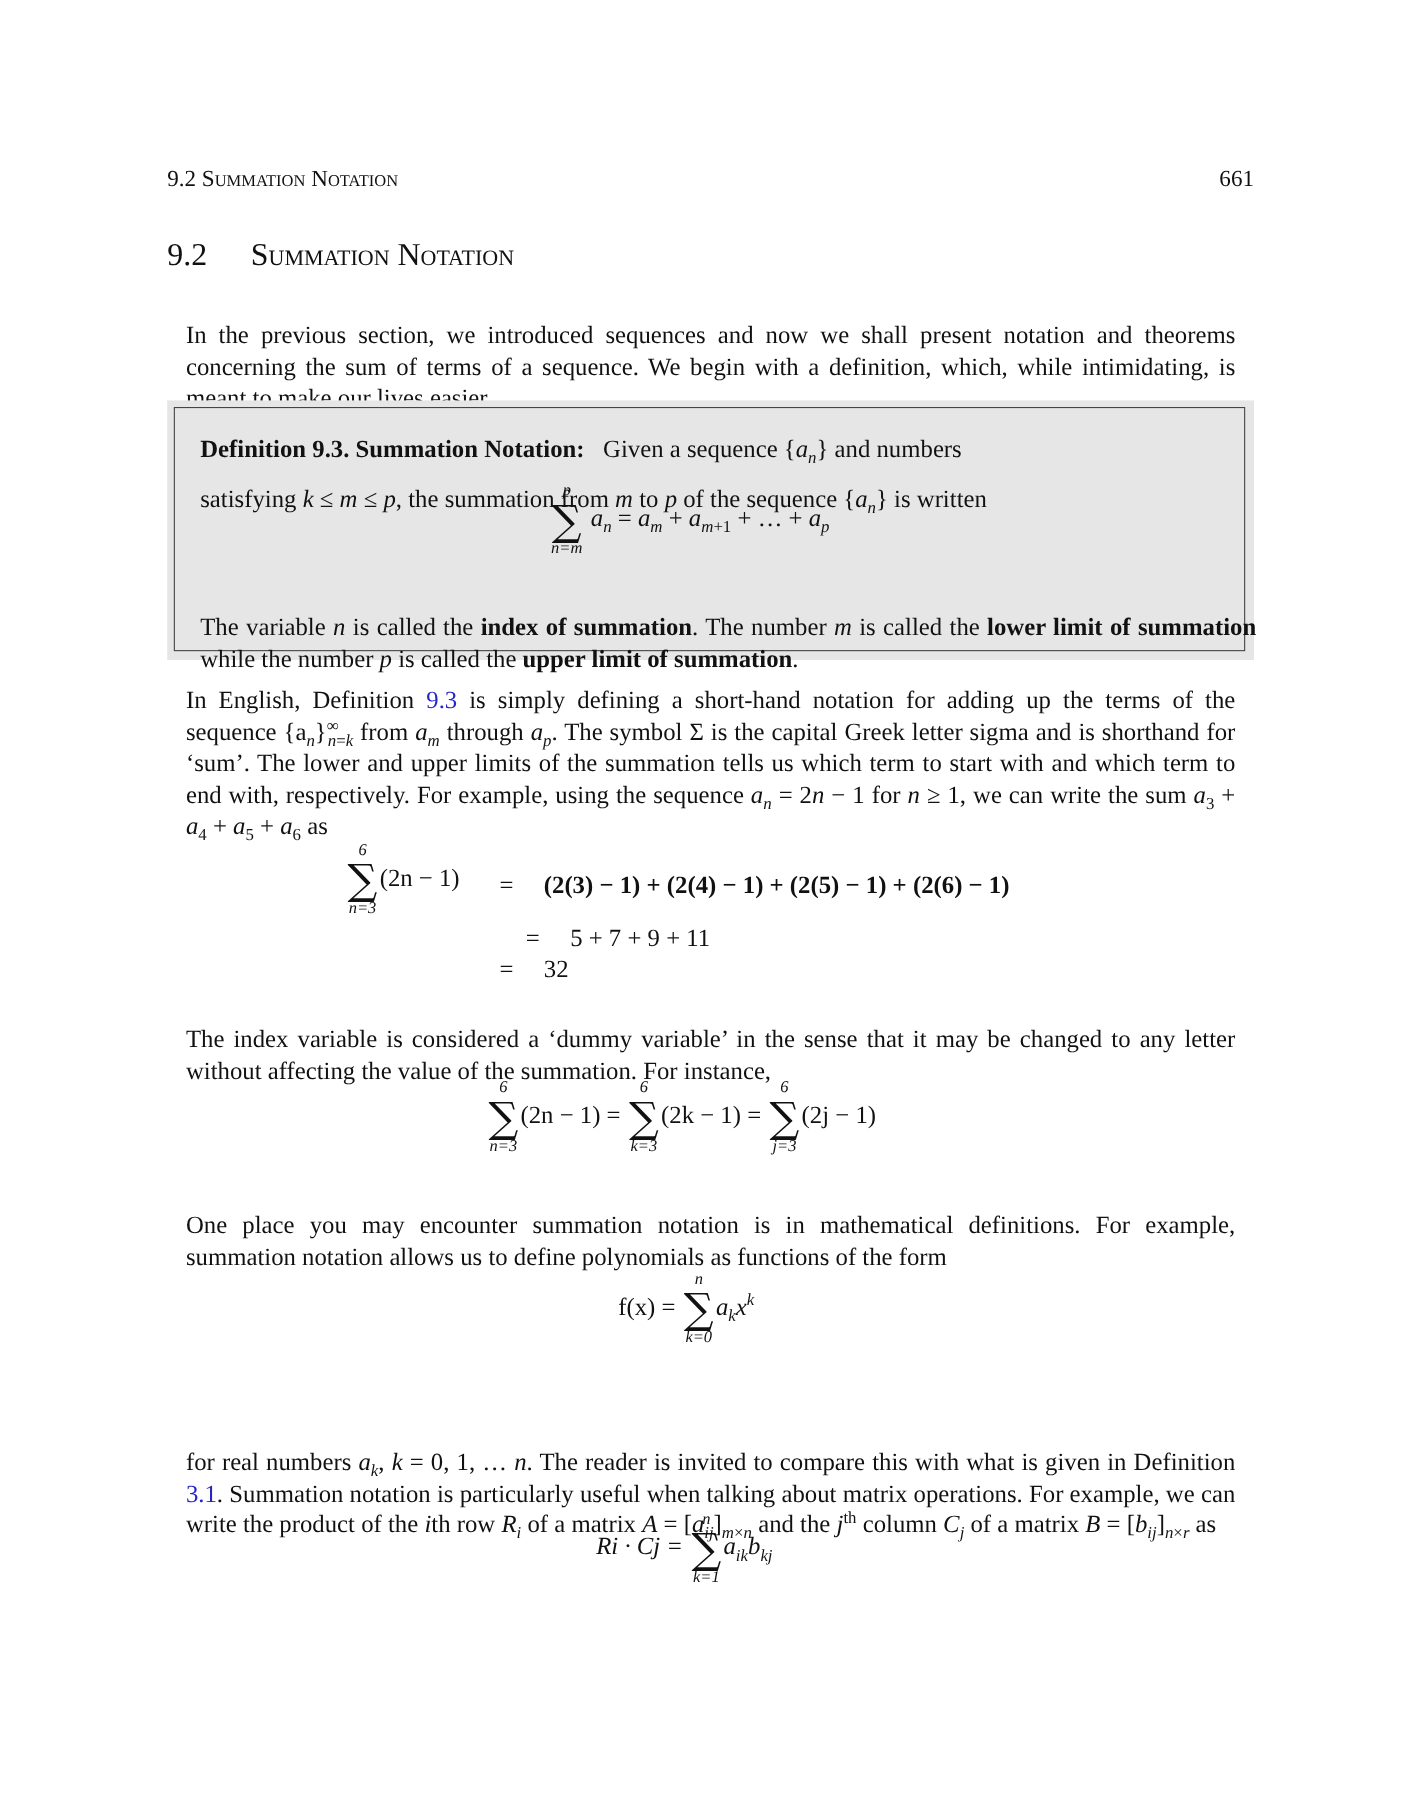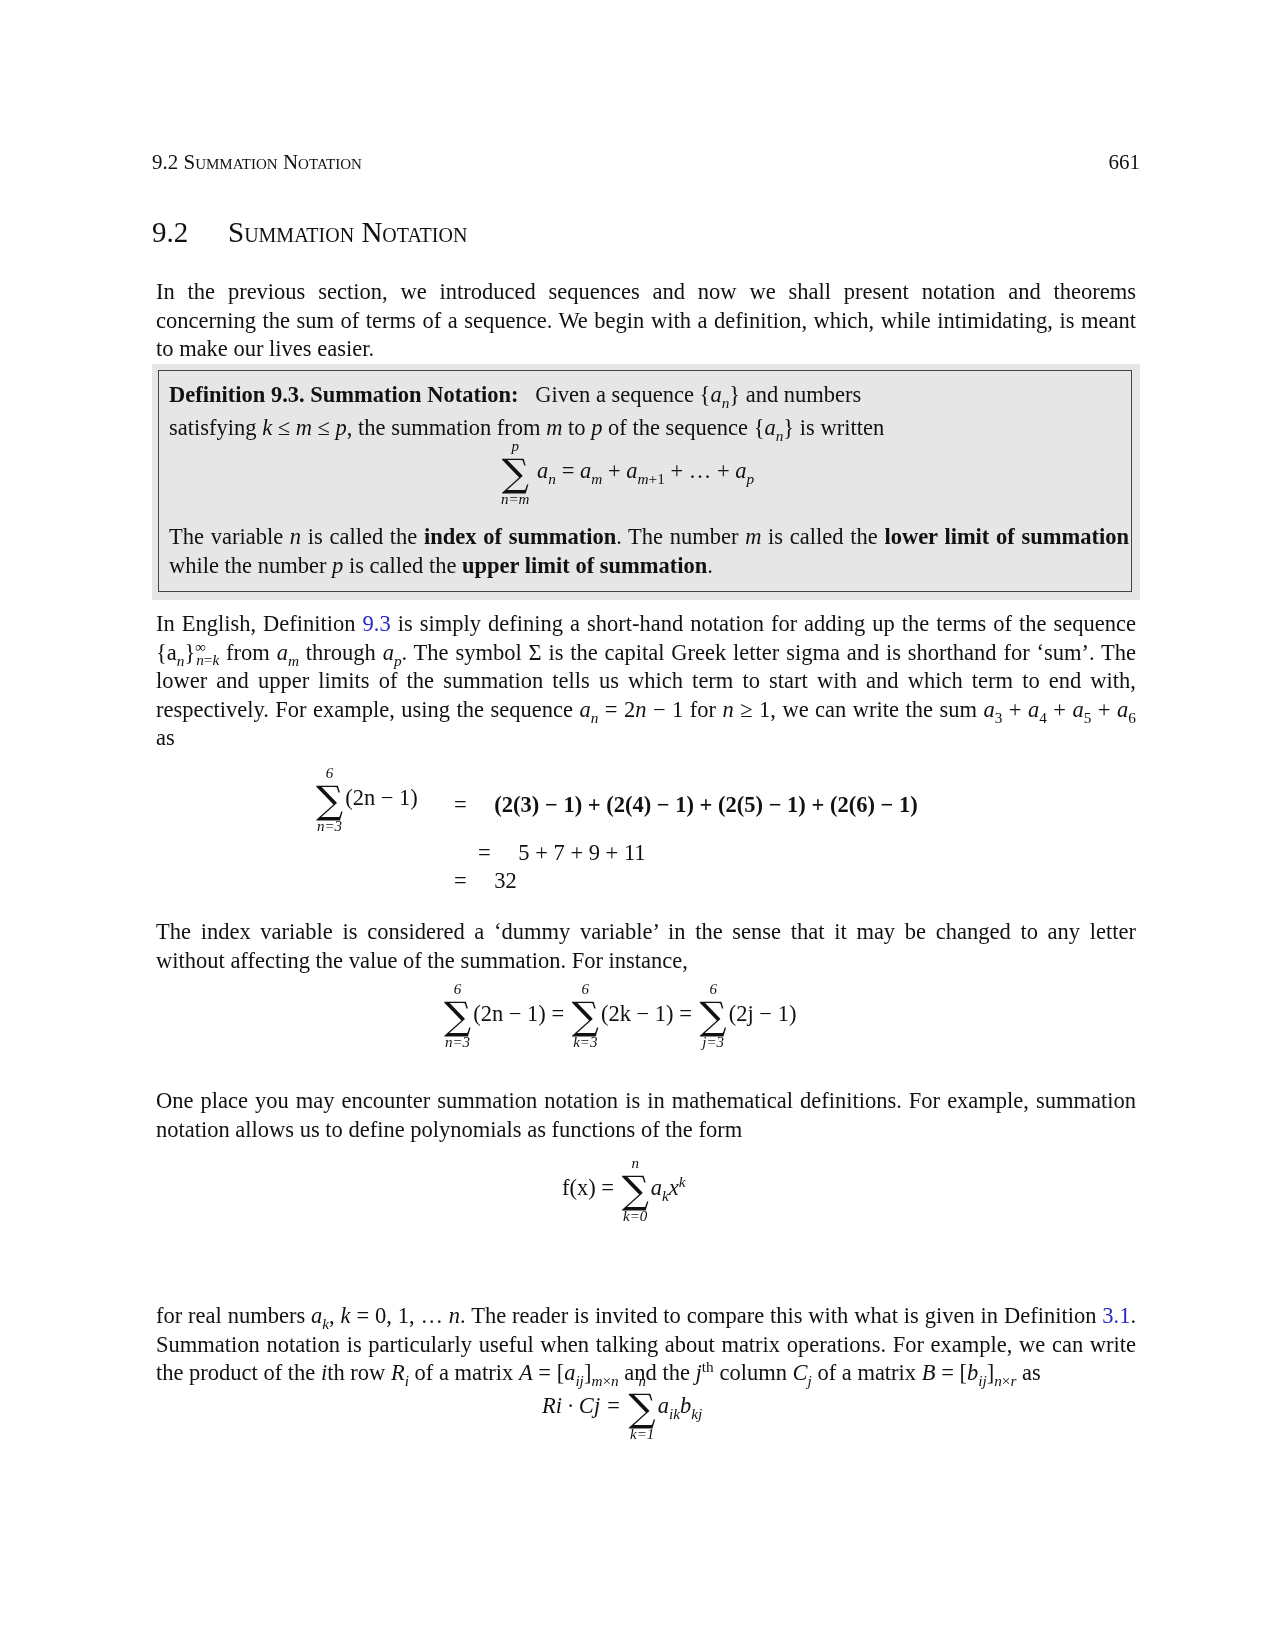--- a/index.html
+++ b/index.html
@@ -13,7 +13,7 @@
   .heading { position:absolute; top:216px; left:0; font-size:29px;
              font-family:"Liberation Serif",serif; }
   .heading .num { display:inline-block; width:76px; }
-  p.txt { margin:4px; font-family:"Liberation Serif",serif; font-size:22.5px; line-height:28.5px;
+  p.txt { margin:17px; font-family:"Liberation Serif",serif; font-size:22.5px; line-height:28.5px;
           text-align:justify; text-align-last:left; }
   .block { position:absolute; left:0; width:988px; }
   i.m { font-style:italic; font-family:"Liberation Serif",serif; }

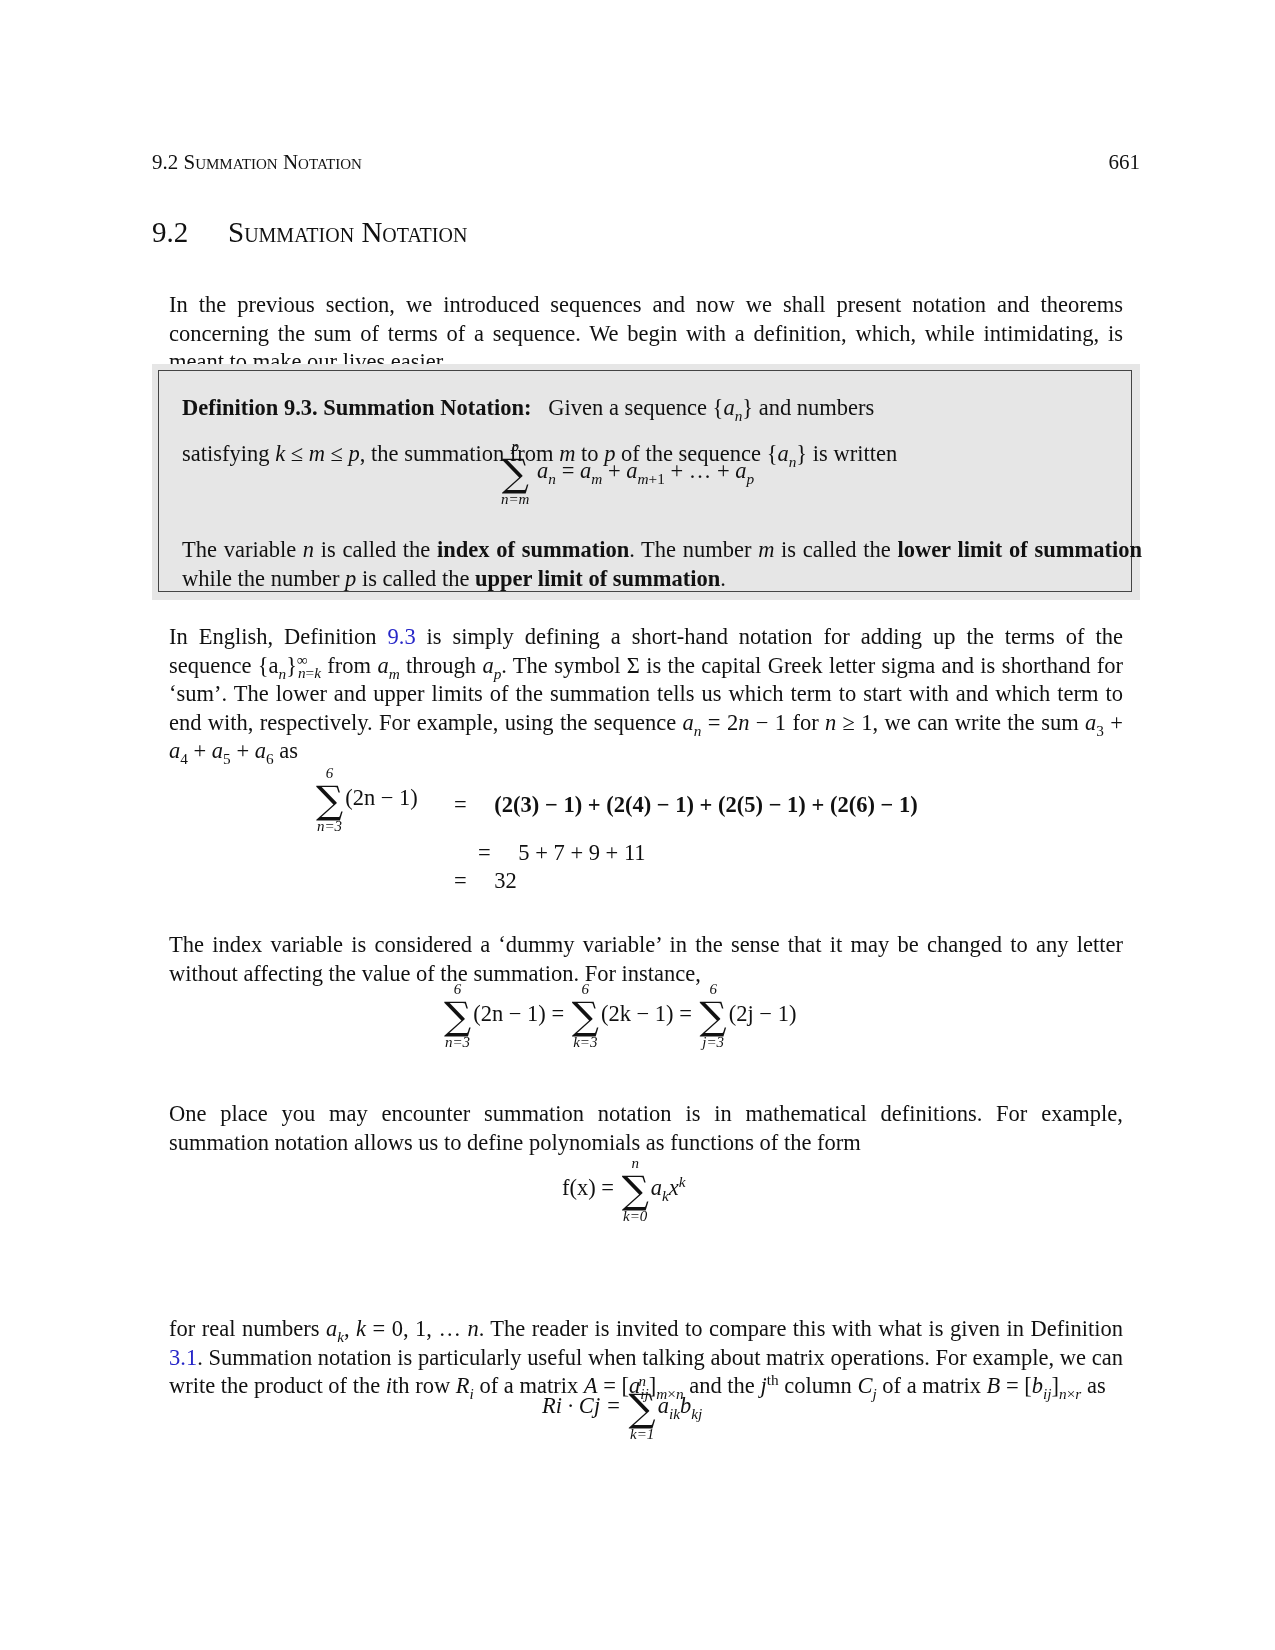--- a/index.html
+++ b/index.html
@@ -72,7 +72,7 @@
           </span>
         <i class="m">a</i><sub><i class="m">n</i></sub> = <i class="m">a</i><sub><i class="m">m</i></sub> + <i class="m">a</i><sub><i class="m">m</i>+1</sub> + … + <i class="m">a</i><sub><i class="m">p</i></sub>
       </div>
-      <p class="txt" style="position:absolute; top:148px; left:6px; width:960px;">
+      <p class="txt" style="position:absolute; top:168px; left:6px; width:960px;">
         <span>The variable </span><i class="m">n</i><span> is called the </span><b>index of summation</b><span>. The number </span><i class="m">m</i><span> is called the </span><b>lower limit of summation</b><span> while the number </span><i class="m">p</i><span> is called the </span><b>upper limit of summation</b><span>.</span>
       </p>
     </div>

